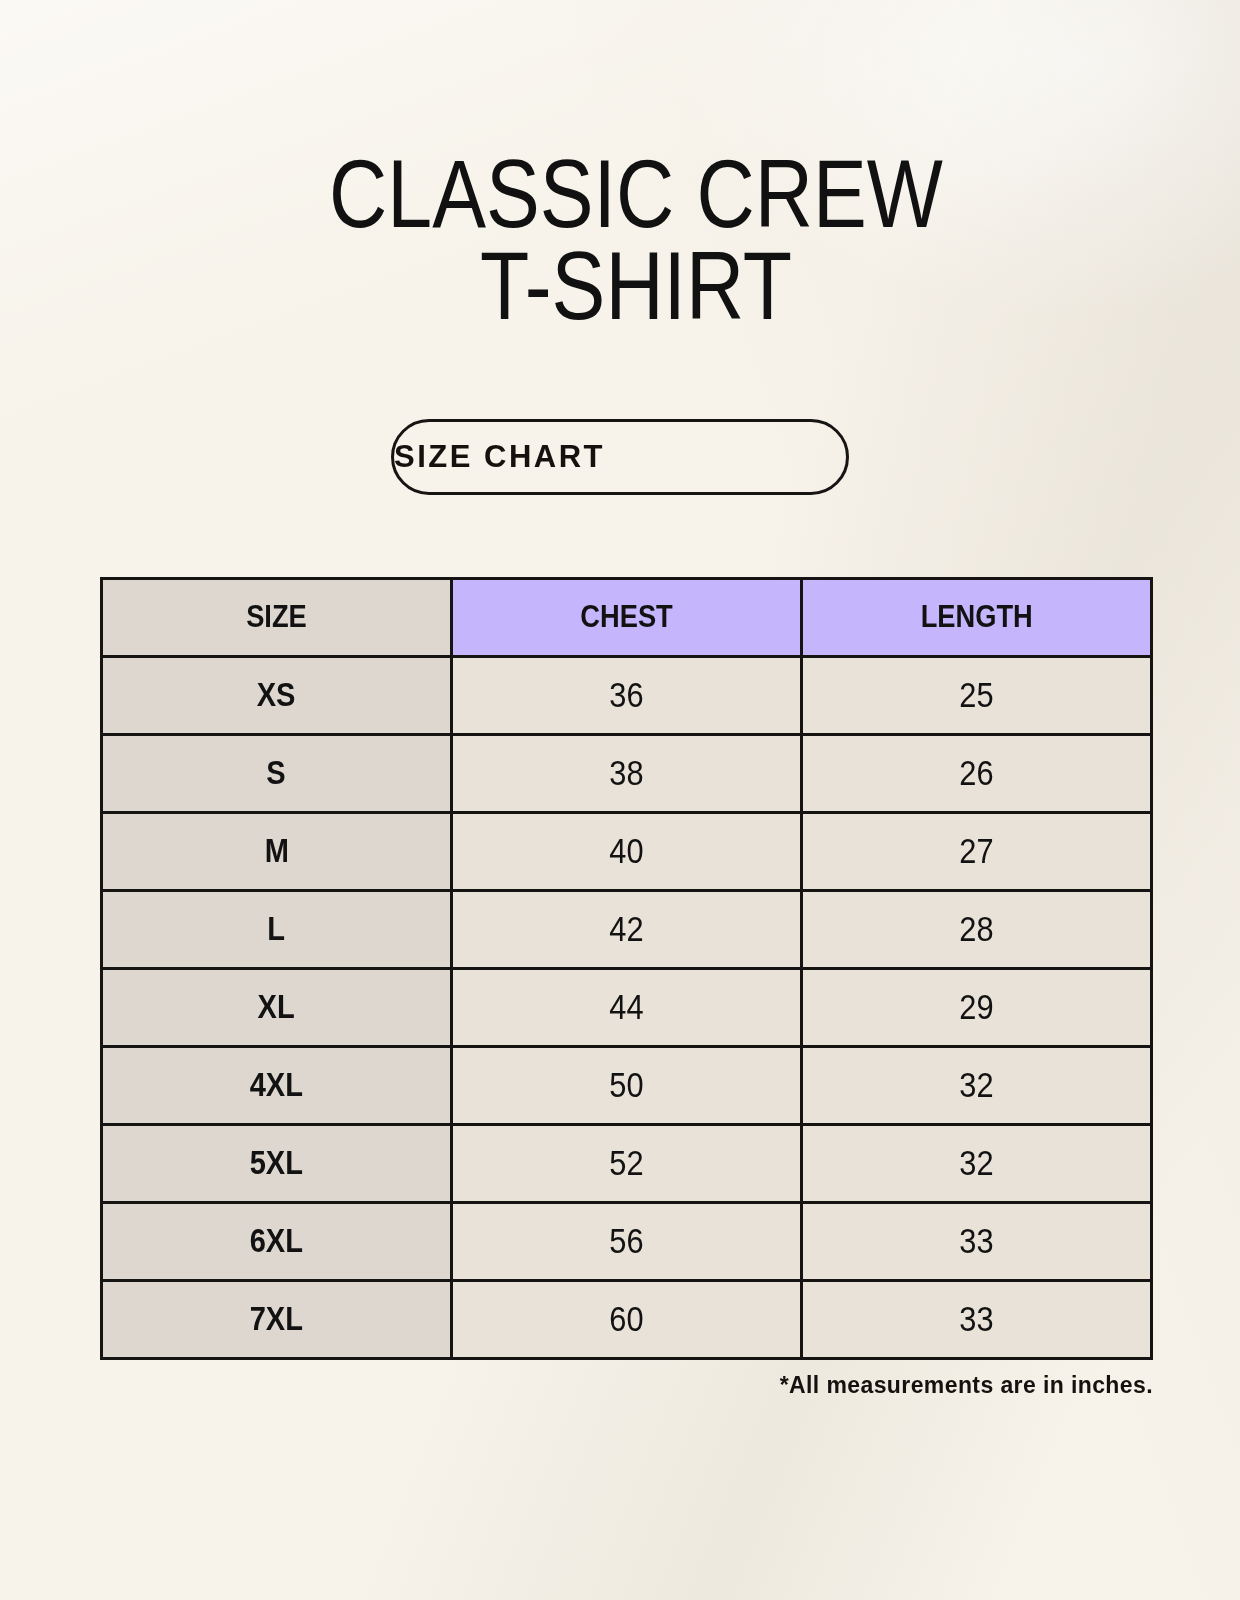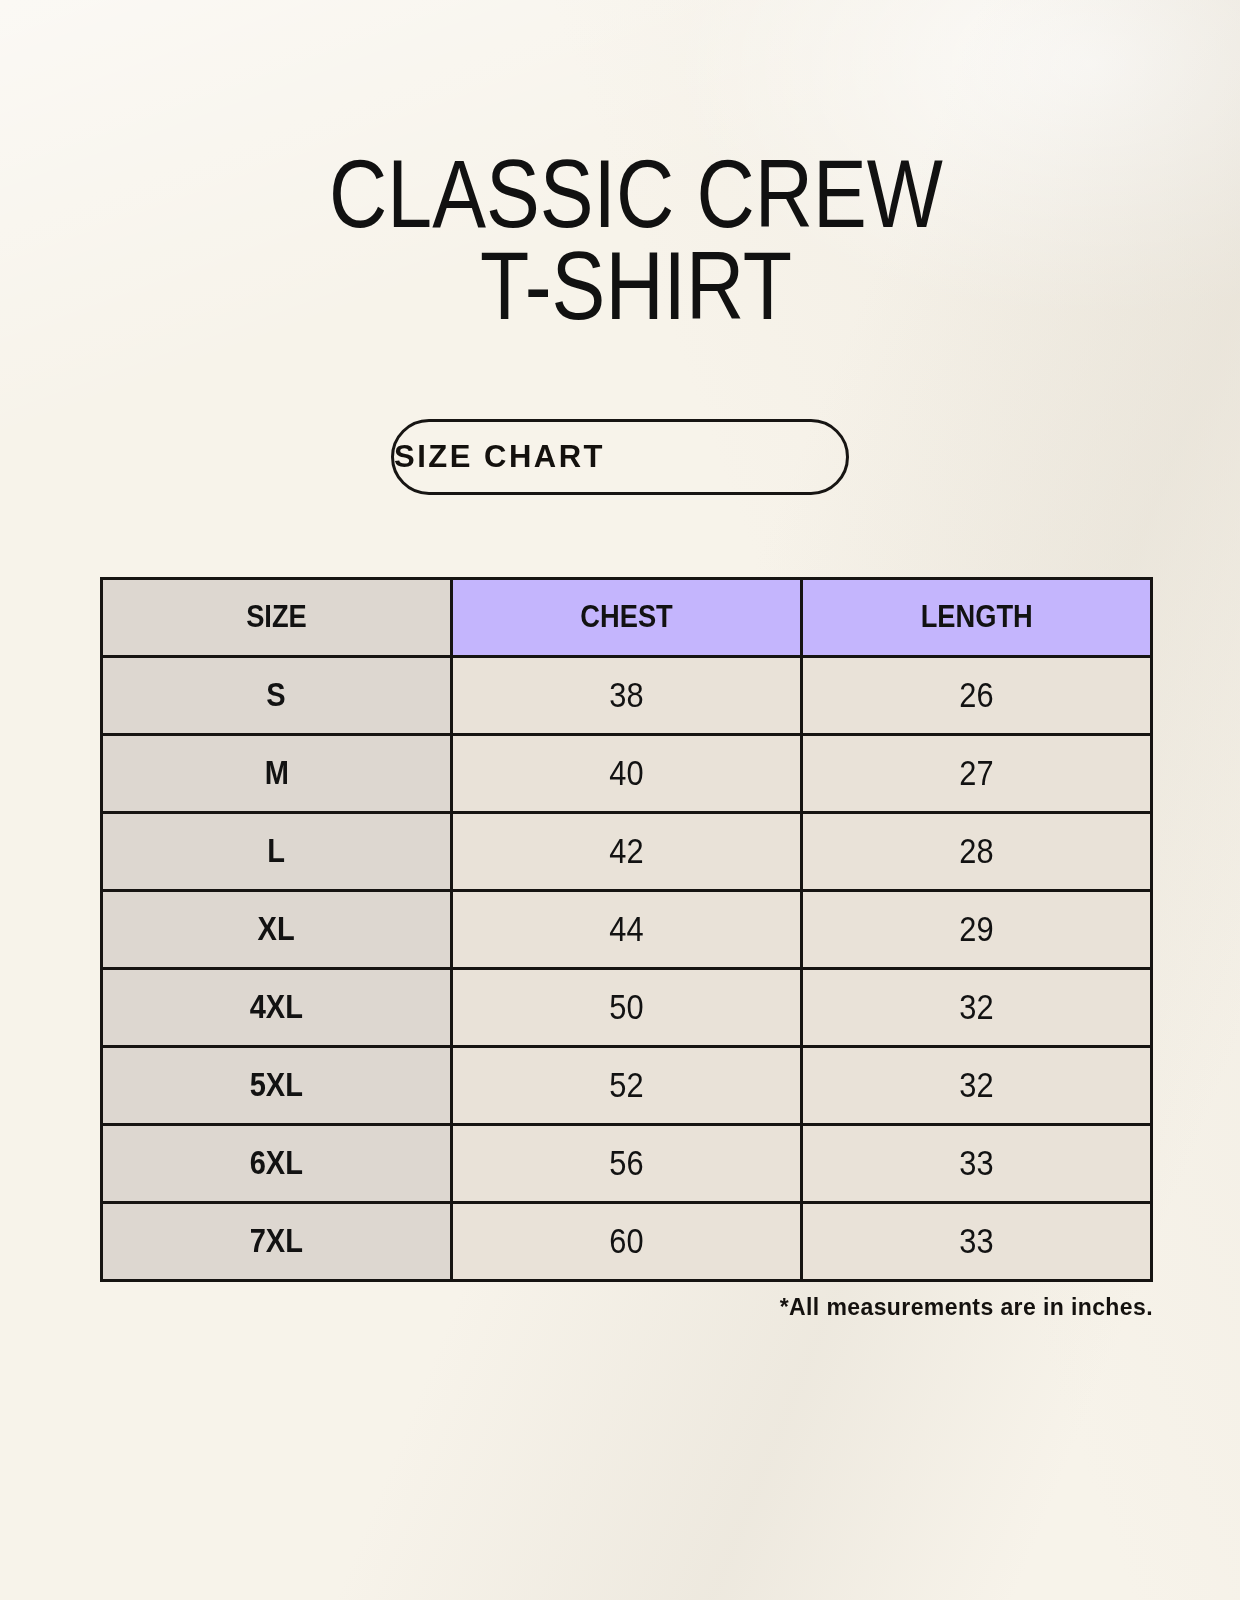--- a/index.html
+++ b/index.html
@@ -136,6 +136,11 @@
     </thead>
     <tbody>
       <tr>
+        <td class="size-col"><span class="cx">XS</span></td>
+        <td class="val"><span class="cx">36</span></td>
+        <td class="val"><span class="cx">25</span></td>
+      </tr>
+      <tr>
         <td class="size-col"><span class="cx">S</span></td>
         <td class="val"><span class="cx">38</span></td>
         <td class="val"><span class="cx">26</span></td>

